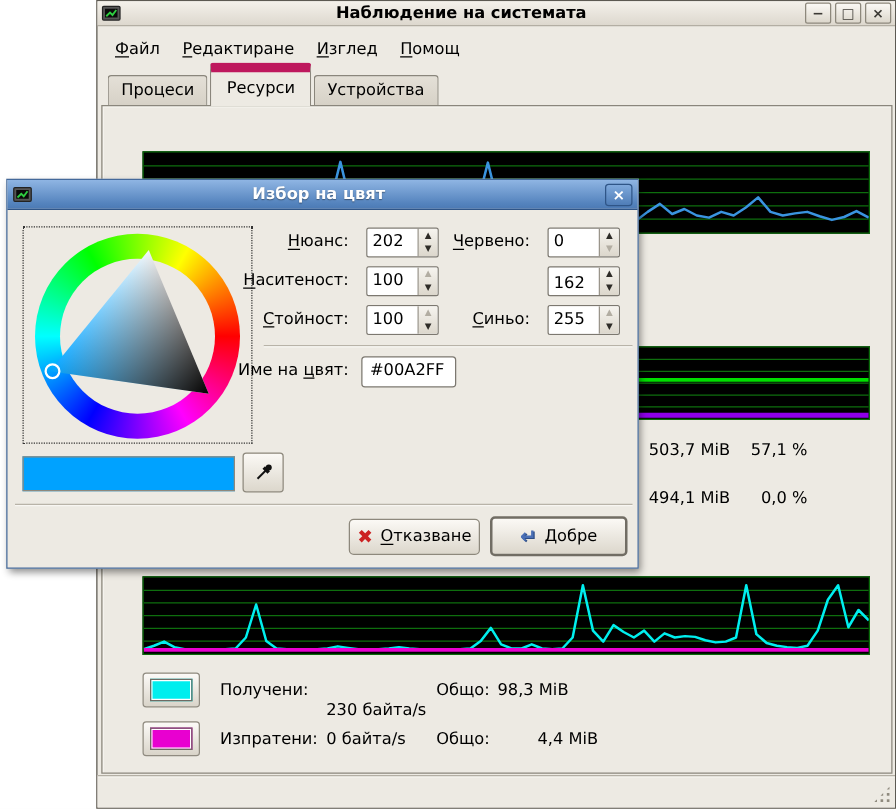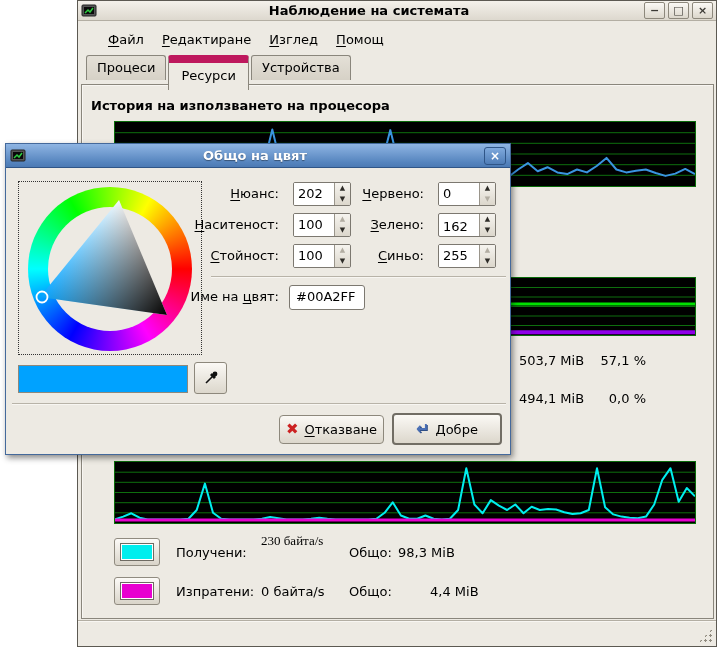--- a/index.html
+++ b/index.html
@@ -20,7 +20,7 @@
   .app-icon { width:16px; height:16px; display:inline-block; }
 
   .menubar { position:absolute; left:1px; top:24px; right:1px; height:28px;
-    display:flex; align-items:center; padding-left:4px; background:#EDEAE3;margin-left:16px; }
+    display:flex; align-items:center; padding-left:4px; background:#EDEAE3; }
   .menu-item { padding:4px 9px; cursor:default; }
 
   .tabs { position:absolute; left:8px; top:54px; height:30px; display:flex; align-items:flex-start; }

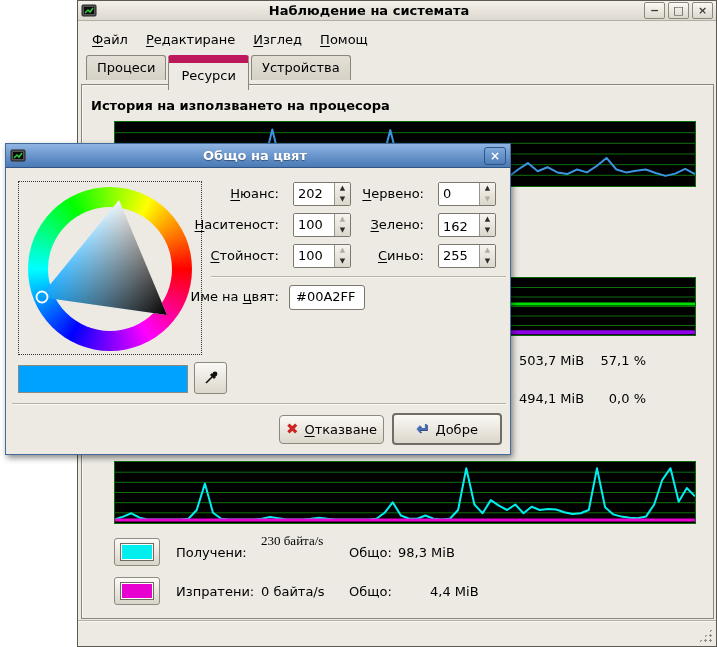--- a/index.html
+++ b/index.html
@@ -23,7 +23,7 @@
     display:flex; align-items:center; padding-left:4px; background:#EDEAE3; }
   .menu-item { padding:4px 9px; cursor:default; }
 
-  .tabs { position:absolute; left:8px; top:54px; height:30px; display:flex; align-items:flex-start; }
+  .tabs { position:absolute; left:8px; top:54px; height:30px; display:flex; align-items:flex-end; }
   .tab { border:1px solid #8a867c; border-bottom:none; background:linear-gradient(#E4E0D7,#D6D1C6);
     padding:4px 10px 5px 10px; margin-right:2px; border-radius:3px 3px 0 0; position:relative; top:0; }
   .tab.active { background:#EDEAE3; padding:5px 12px 7px 12px; border-top:8px solid #be185d; z-index:3; }

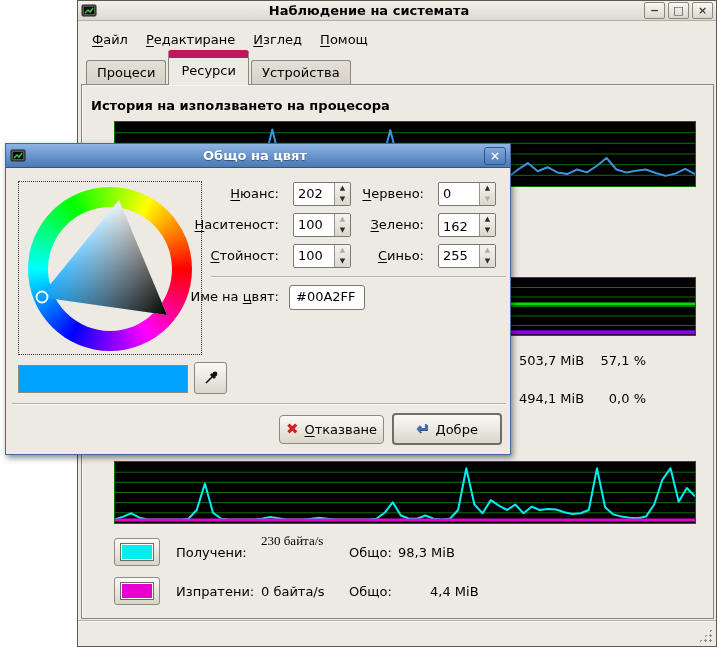--- a/index.html
+++ b/index.html
@@ -134,7 +134,6 @@
 
   <div class="notebook"></div>
 
-  <div class="section-title" style="left:13px; top:97px;">История на използването на процесора</div>
 
   <div class="chart" style="left:36px; top:120px; width:582px; height:66px;">
       <svg width="580" height="64">

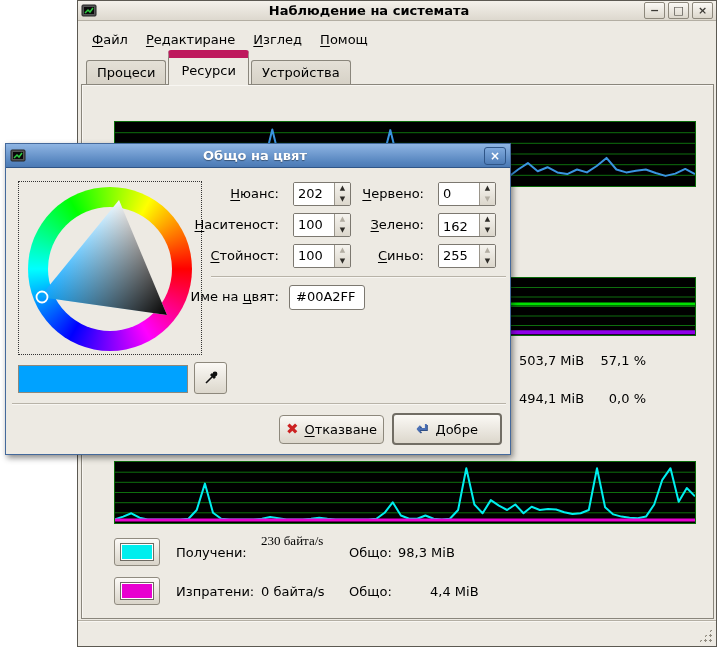--- a/index.html
+++ b/index.html
@@ -206,7 +206,7 @@
           <path d="M4 10 L7 7 L9 9 L12 5" stroke="#2ecc40" stroke-width="1.5" fill="none"></path>
         </svg>
     </span>
-    <span class="title">Общо на цвят</span>
+    <span class="title">Избор на цвят</span>
     <span class="dlg-close">
         <span>×</span>
       </span>

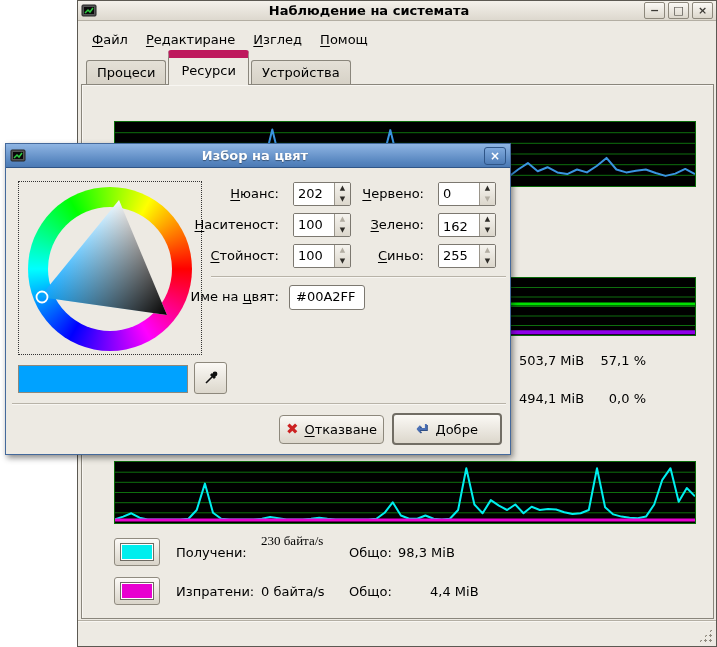--- a/index.html
+++ b/index.html
@@ -277,7 +277,6 @@
       </span>
   </span>
 
-  <span class="fld-label" style="left:290px; top:73px; width:128px;"><u>З</u>елено:</span>
   <span class="spinbox" style="left:432px; top:69px;align-items:center;">
     <span class="spin-entry">162</span>
     <span class="spin-arrows">

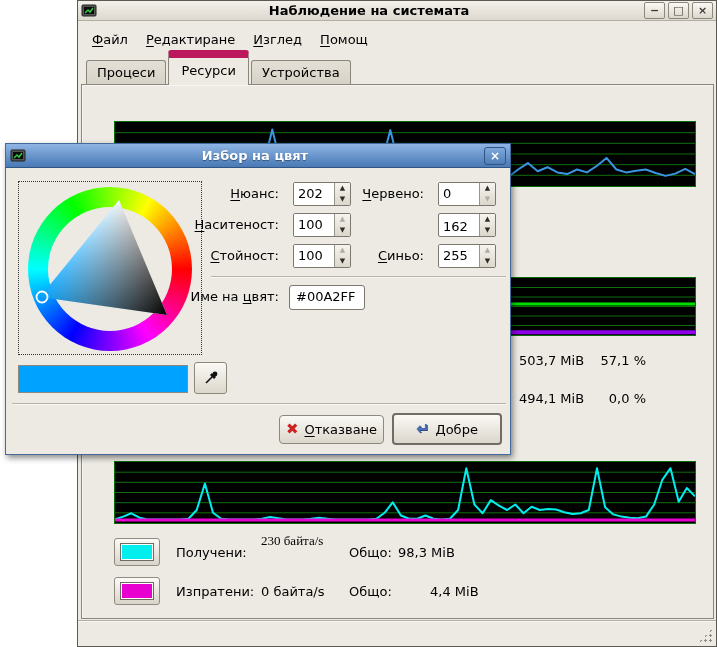--- a/index.html
+++ b/index.html
@@ -179,7 +179,7 @@
     <span class="fill" style="display: block; background: rgb(0, 238, 238);"></span>
   </span>
   <span class="legend-label" style="left:98px; top:544px;">Получени:</span>
-  <span class="legend-label" style="left:183px; top:532px;font-family:Liberation Serif, serif;">230 байта/s</span>
+  <span class="legend-label" style="left:183px; top:560px;">230 байта/s</span>
   <span class="legend-label" style="left:271px; top:544px;">Общо:</span>
   <span class="legend-label" style="left:320px; top:544px;">98,3 MiB</span>
 

